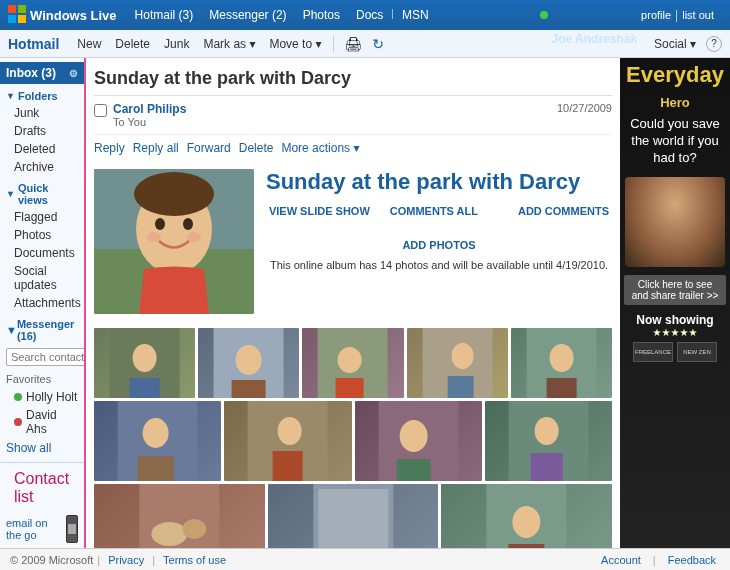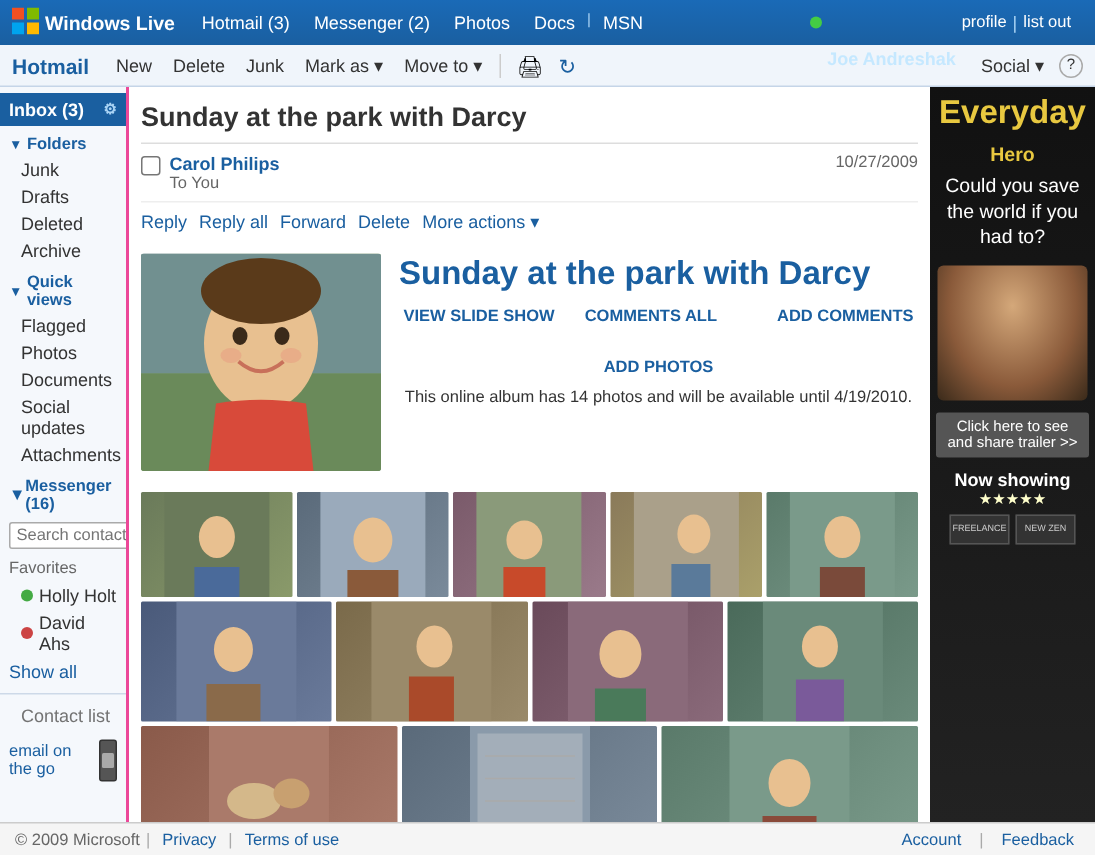--- a/index.html
+++ b/index.html
@@ -90,7 +90,7 @@
     .dot-red { width: 8px; height: 8px; border-radius: 50%; background: #c44; flex-shrink: 0; }
     .show-all { padding: 3px 6px; font-size: 12px; color: #1a5fa0; cursor: pointer; }
     .sidebar-divider { border-top: 1px solid #cdd9e8; margin: 4px 0; }
-    .sidebar-link { padding: 3px 6px 3px 14px; font-size: 12px; color: #737373; cursor: pointer; }
+    .sidebar-link { padding: 3px 6px 3px 14px; font-size: 16px; color: #be185d; cursor: pointer; }
     .email-on-go {
       padding: 6px; display: flex; align-items: center; gap: 6px; font-size: 11px; color: #1a5fa0; cursor: pointer;
     }

